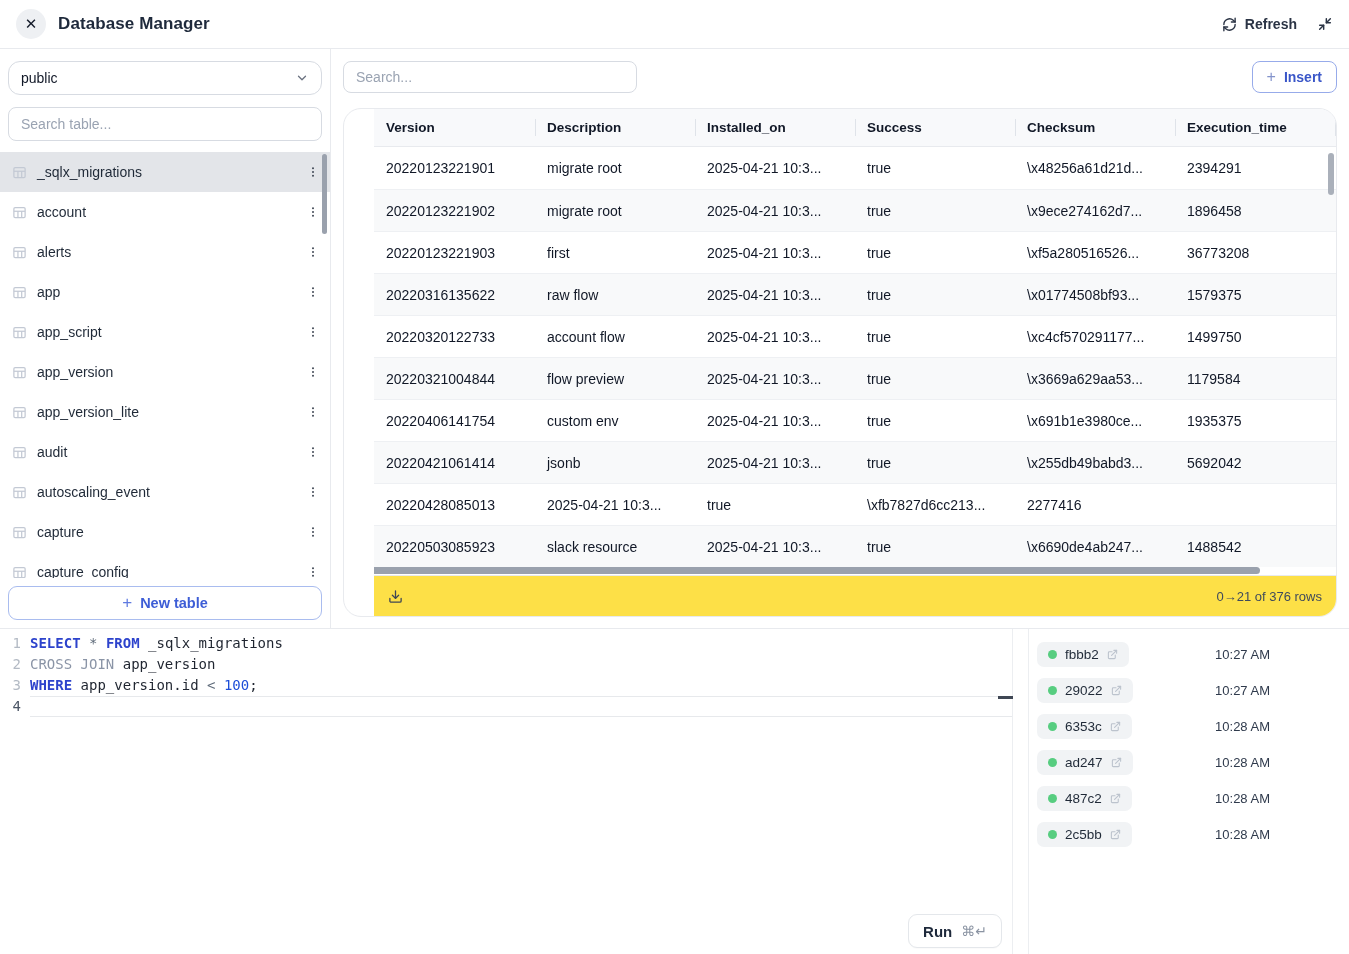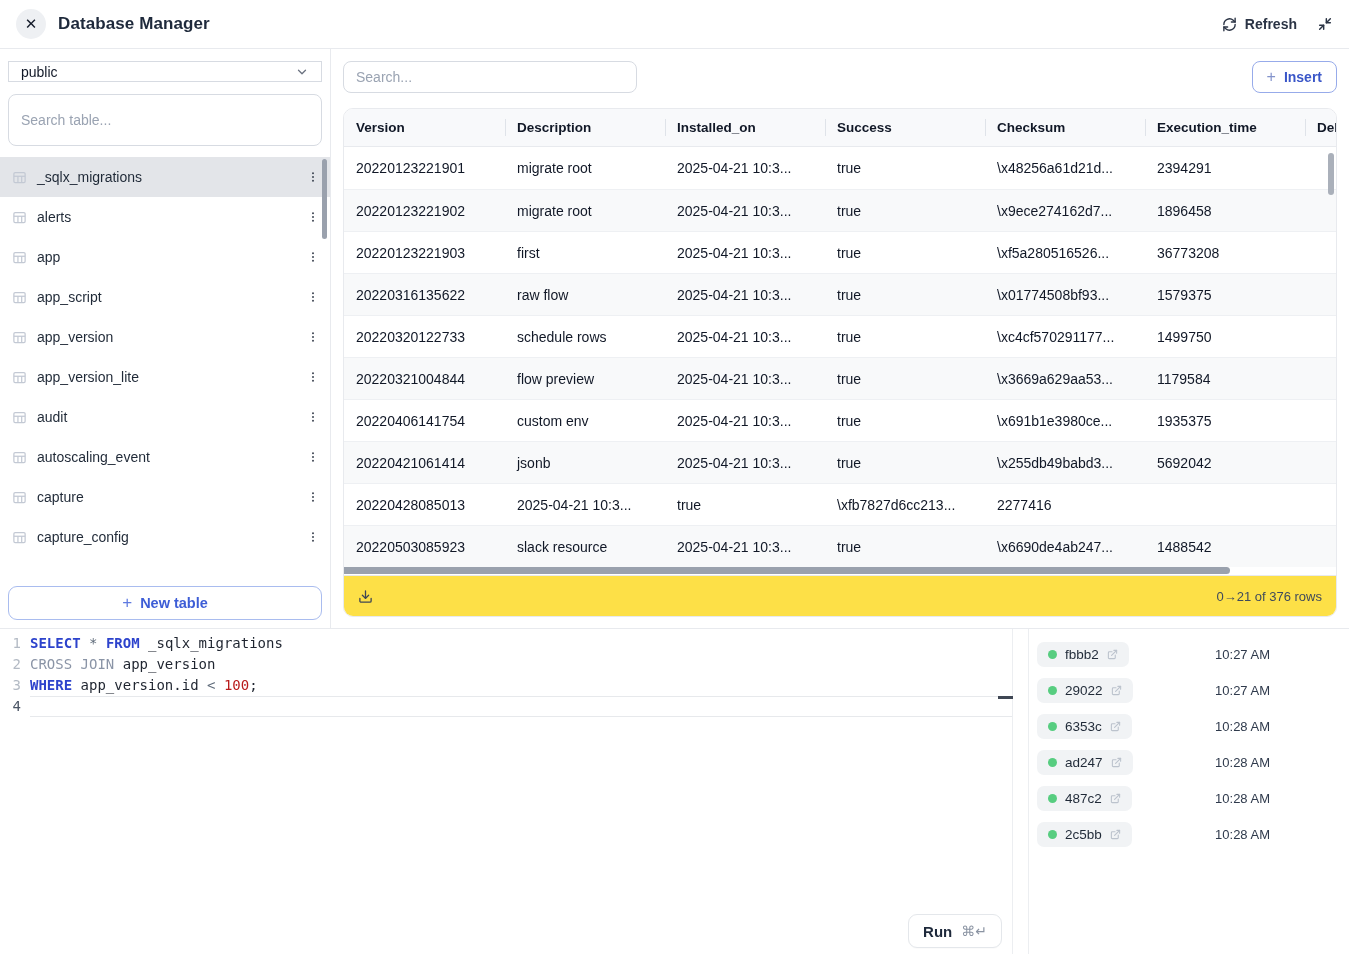--- a/index.html
+++ b/index.html
@@ -26,7 +26,7 @@
   .sidebar { width:331px; border-right:1px solid #e8eaee; display:flex;
     flex-direction:column; position:relative; background:#fff; }
   .sidebar-top { padding:12px 8px 0 8px; }
-  .schema-select { height:21px; border:1px solid #d7dbe2; border-radius:0;
+  .schema-select { height:34px; border:1px solid #d7dbe2; border-radius:12px;
     display:flex; align-items:center; padding:0 12px; font-size:14px; color:#111827;
     justify-content:space-between; background:#fff; cursor:pointer; margin-bottom:12px; }
   .search-table { height:52px; width:100%; border:1px solid #d7dbe2; border-radius:8px;

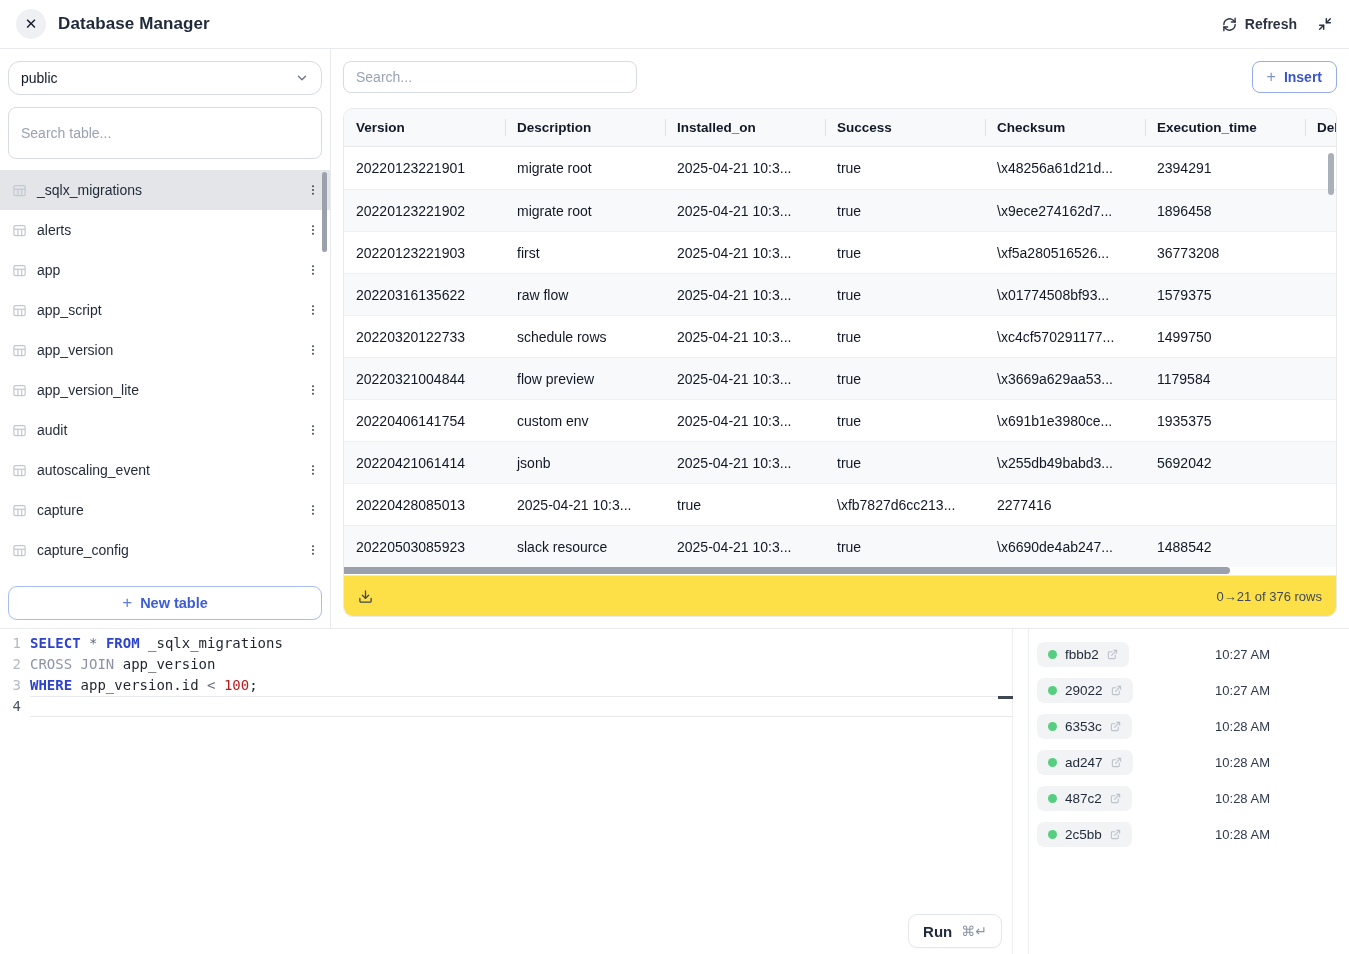--- a/index.html
+++ b/index.html
@@ -29,7 +29,7 @@
   .schema-select { height:34px; border:1px solid #d7dbe2; border-radius:12px;
     display:flex; align-items:center; padding:0 12px; font-size:14px; color:#111827;
     justify-content:space-between; background:#fff; cursor:pointer; margin-bottom:12px; }
-  .search-table { height:52px; width:100%; border:1px solid #d7dbe2; border-radius:8px;
+  .search-table { height:34px; width:100%; border:1px solid #d7dbe2; border-radius:8px;
     padding:0 12px; font-size:14px; color:#111827; outline:none;
     font-family:"Liberation Sans",sans-serif; }
   .search-table::placeholder, .search-main::placeholder { color:#9aa3b2; }

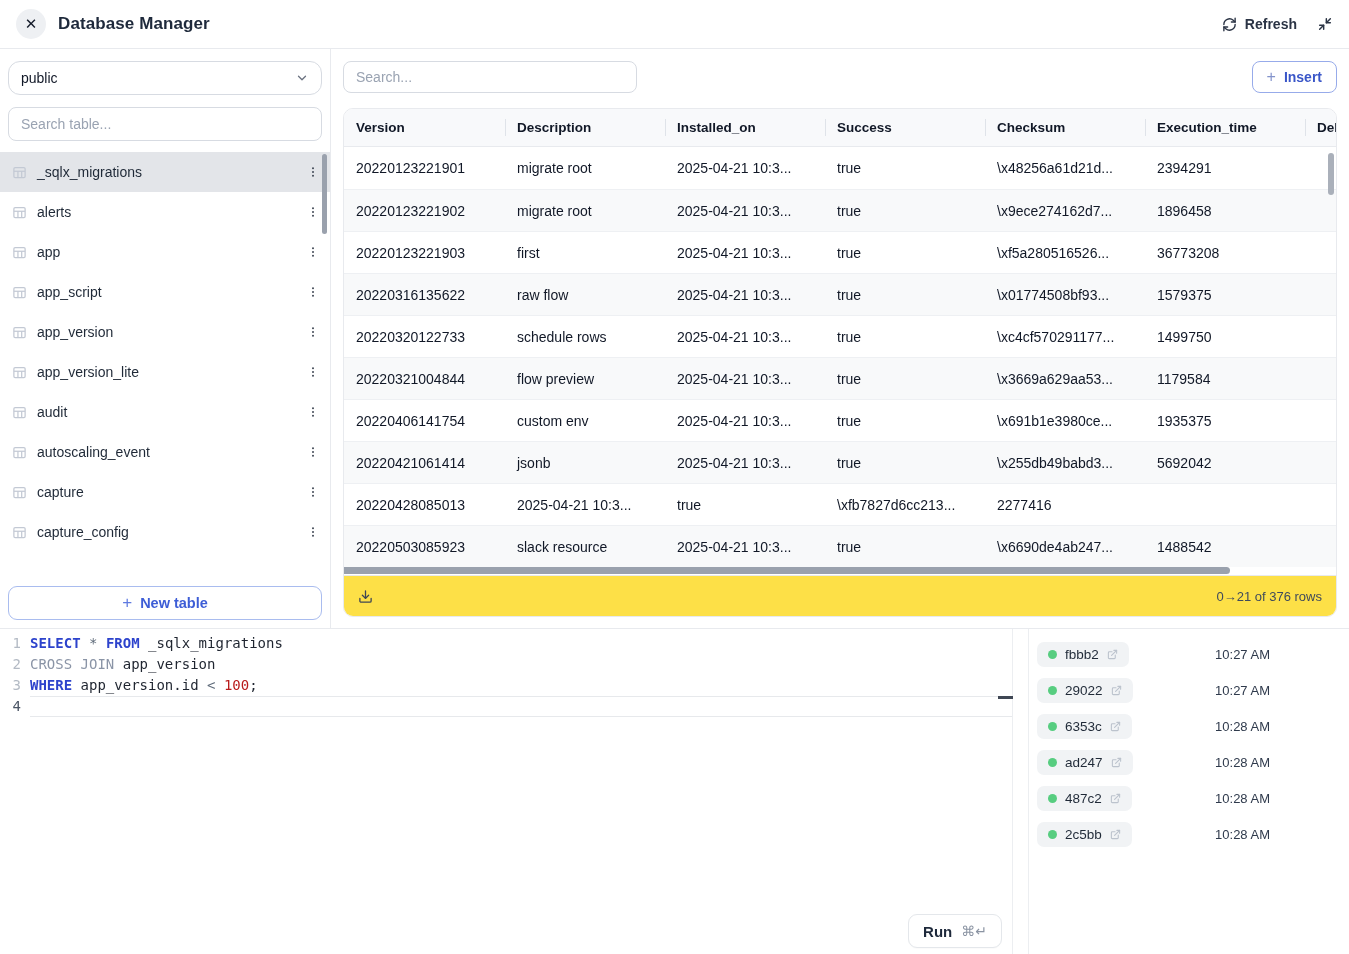--- a/index.html
+++ b/index.html
@@ -57,8 +57,8 @@
     display:flex; align-items:center; gap:8px; font-family:"Liberation Sans",sans-serif; }
   .insert-btn .plus { font-size:16px; font-weight:400; color:#8393cb; }
 
-  .table-card { margin-top:15px; border:1px solid #e8eaee; border-radius:10px;
-    overflow:hidden; position:relative; height:509px; }
+  .table-card { margin-top:15px; border:1px solid #e8eaee; border-radius:18px;
+    overflow:hidden; position:relative; height:509px;padding-left:30px; }
   .thead { display:grid; grid-template-columns:161px 160px 160px 160px 160px 160px 1fr;
     background:#f8f9fb; height:38px; border-bottom:1px solid #e8eaee; }
   .thcell { display:flex; align-items:center; padding:0 12px; font-size:13.5px;

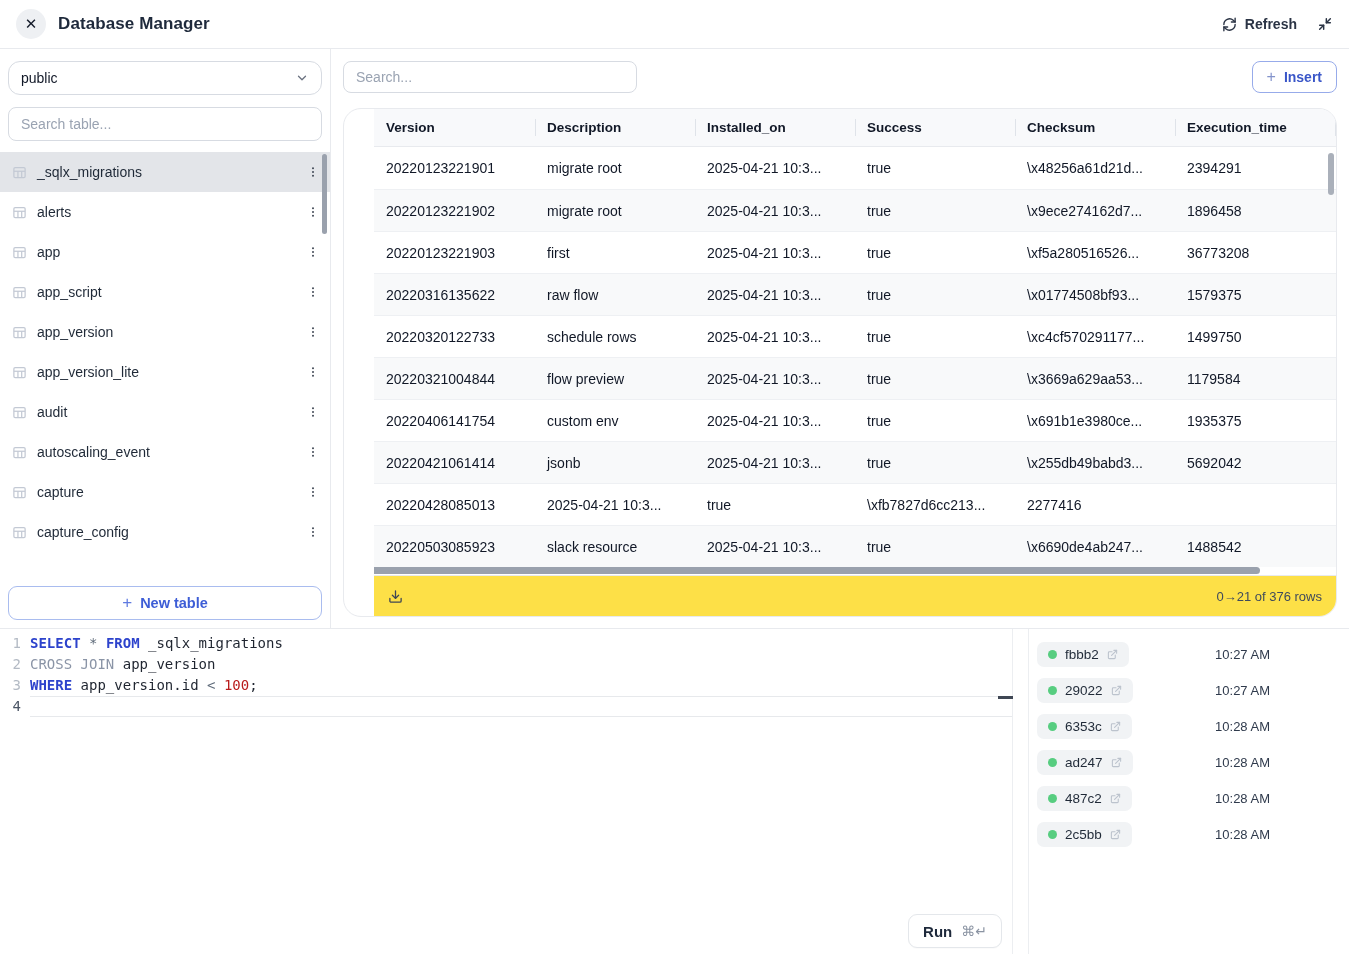--- a/index.html
+++ b/index.html
@@ -190,6 +190,24 @@
               <line x1="15.5" y1="10" x2="15.5" y2="20"></line>
             </svg>
           </span>
+          <span class="tname">account</span>
+          <span class="icon" style="cursor: pointer;">
+            <svg width="14" height="14" viewBox="0 0 24 24" fill="#3f4754">
+              <circle cx="12" cy="5.5" r="1.7"></circle>
+              <circle cx="12" cy="12" r="1.7"></circle>
+              <circle cx="12" cy="18.5" r="1.7"></circle>
+            </svg>
+          </span>
+        </div>
+        <div class="table-item">
+          <span class="icon">
+            <svg width="15" height="15" viewBox="0 0 24 24" fill="none" stroke="#c3c9d4" stroke-width="2">
+              <rect x="3" y="4" width="18" height="16" rx="2"></rect>
+              <line x1="3" y1="10" x2="21" y2="10"></line>
+              <line x1="9.5" y1="10" x2="9.5" y2="20"></line>
+              <line x1="15.5" y1="10" x2="15.5" y2="20"></line>
+            </svg>
+          </span>
           <span class="tname">alerts</span>
           <span class="icon" style="cursor: pointer;">
             <svg width="14" height="14" viewBox="0 0 24 24" fill="#3f4754">

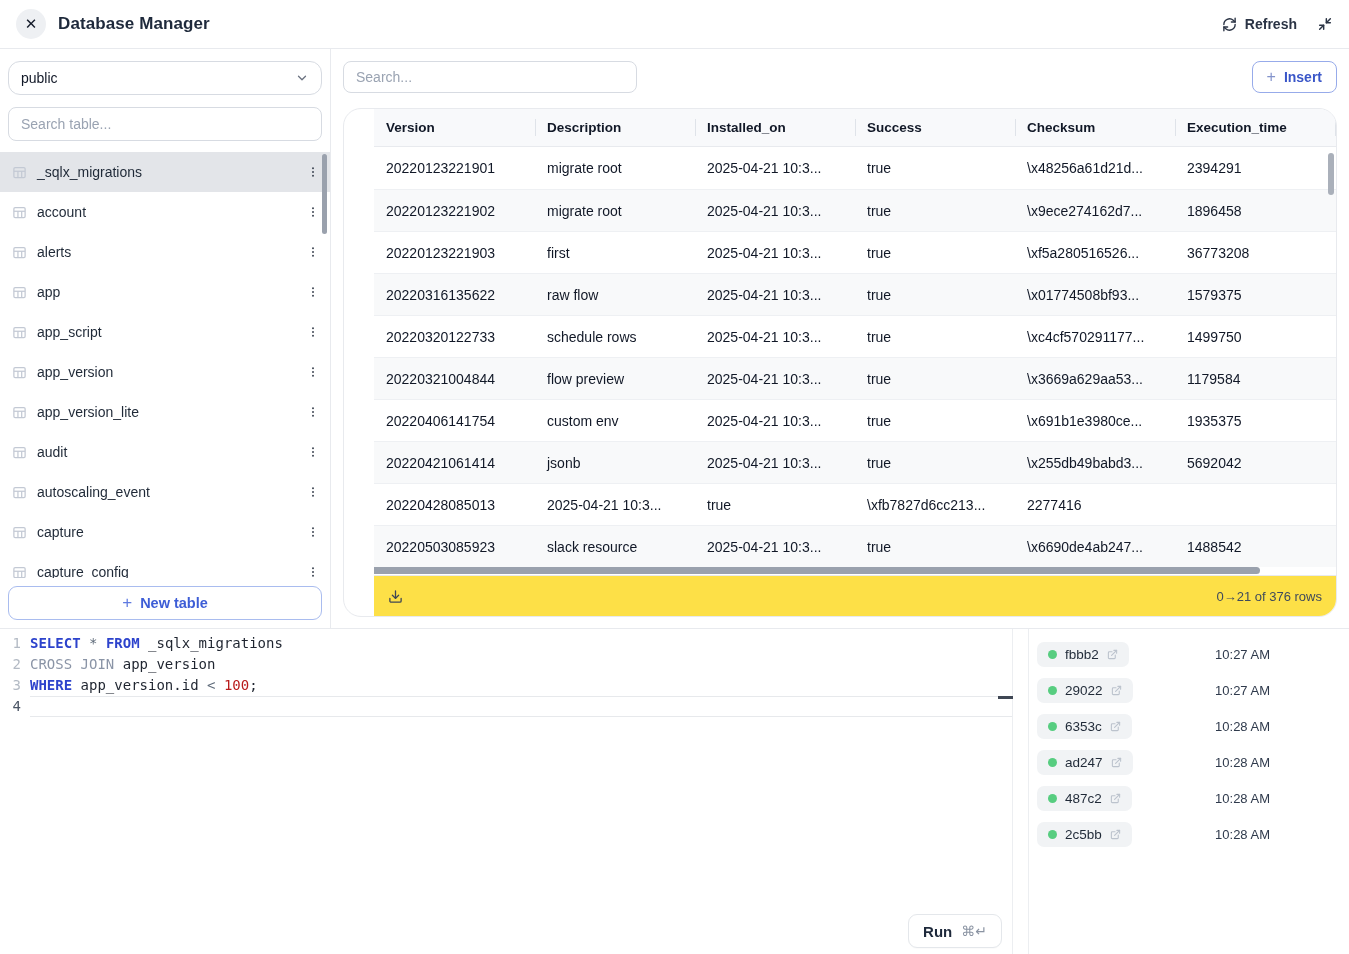--- a/index.html
+++ b/index.html
@@ -428,7 +428,7 @@
           </div>
           <div class="trow">
             <div class="tcell">20220320122733</div>
-            <div class="tcell">schedule rows</div>
+            <div class="tcell">account flow</div>
             <div class="tcell">2025-04-21 10:3...</div>
             <div class="tcell">true</div>
             <div class="tcell">\xc4cf570291177...</div>

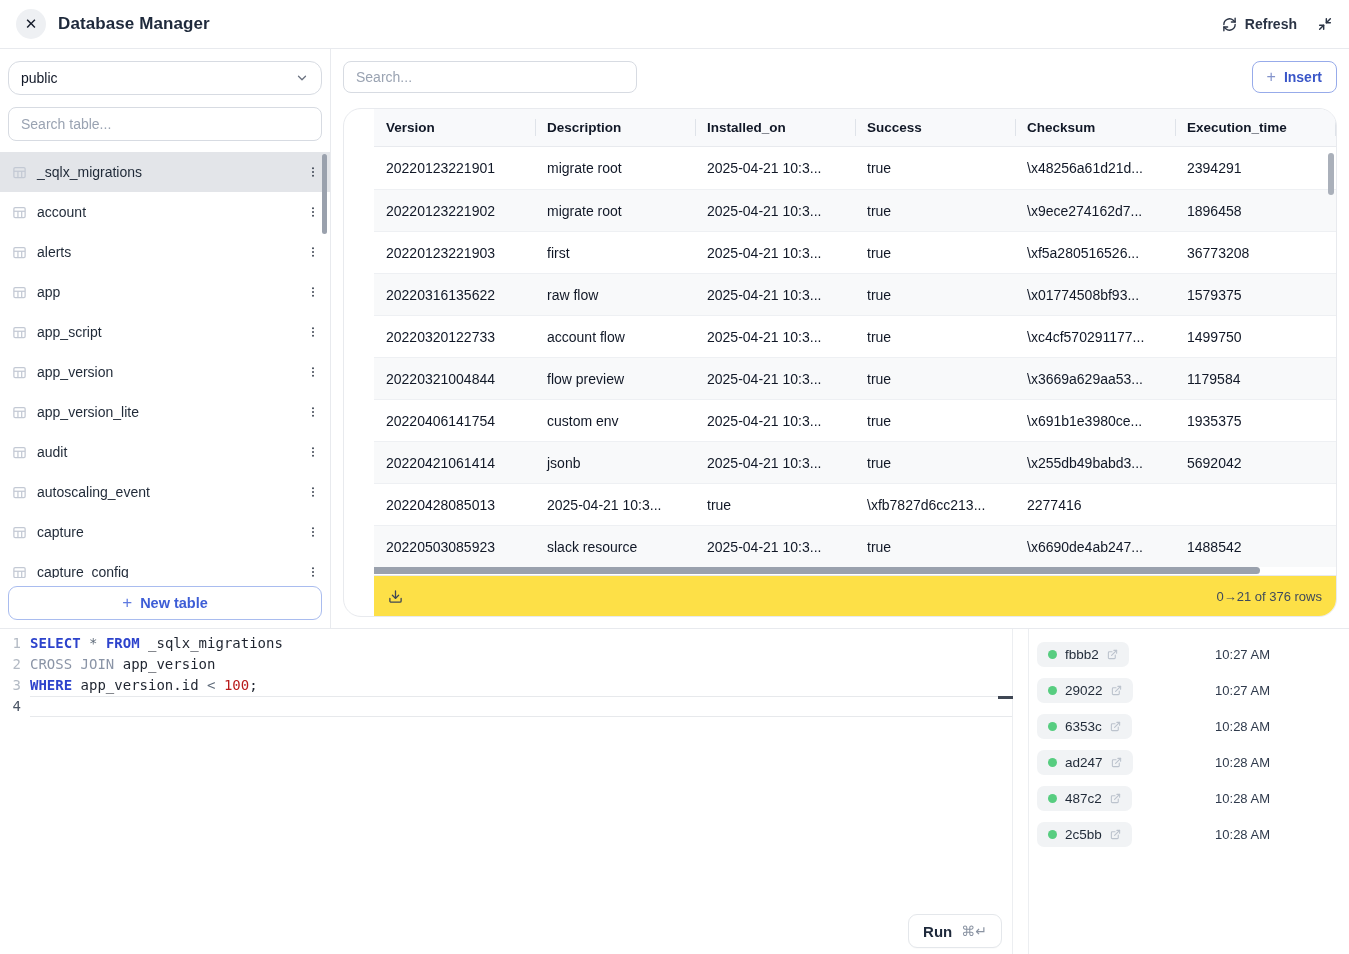--- a/index.html
+++ b/index.html
@@ -96,7 +96,7 @@
   .tok-kw { color:#2d43cc; font-weight:700; }
   .tok-kw2 { color:#8a94a6; font-weight:400; }
   .tok-op { color:#5f6b7a; }
-  .tok-num { color:#b91c1c; }
+  .tok-num { color:#1d4ed8; }
   .tok-tx { color:#1f2530; }
   .scroll-handle { position:absolute; right:-1px; top:67px; width:15px; height:3px;
     background:#3f4754; }

